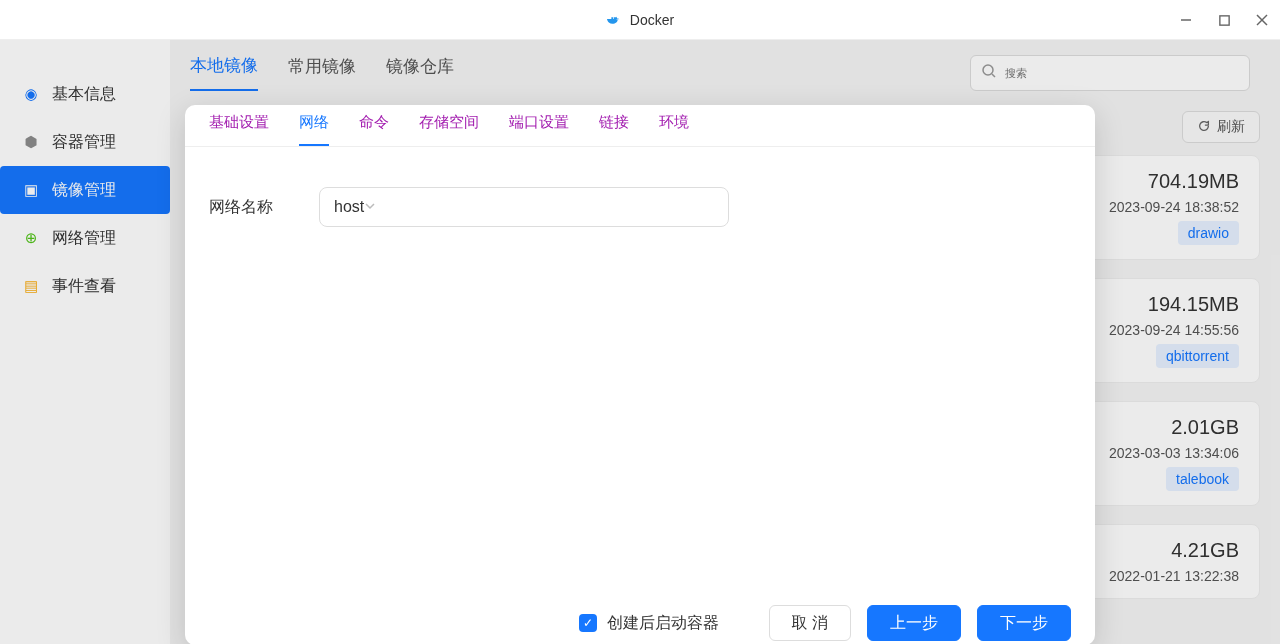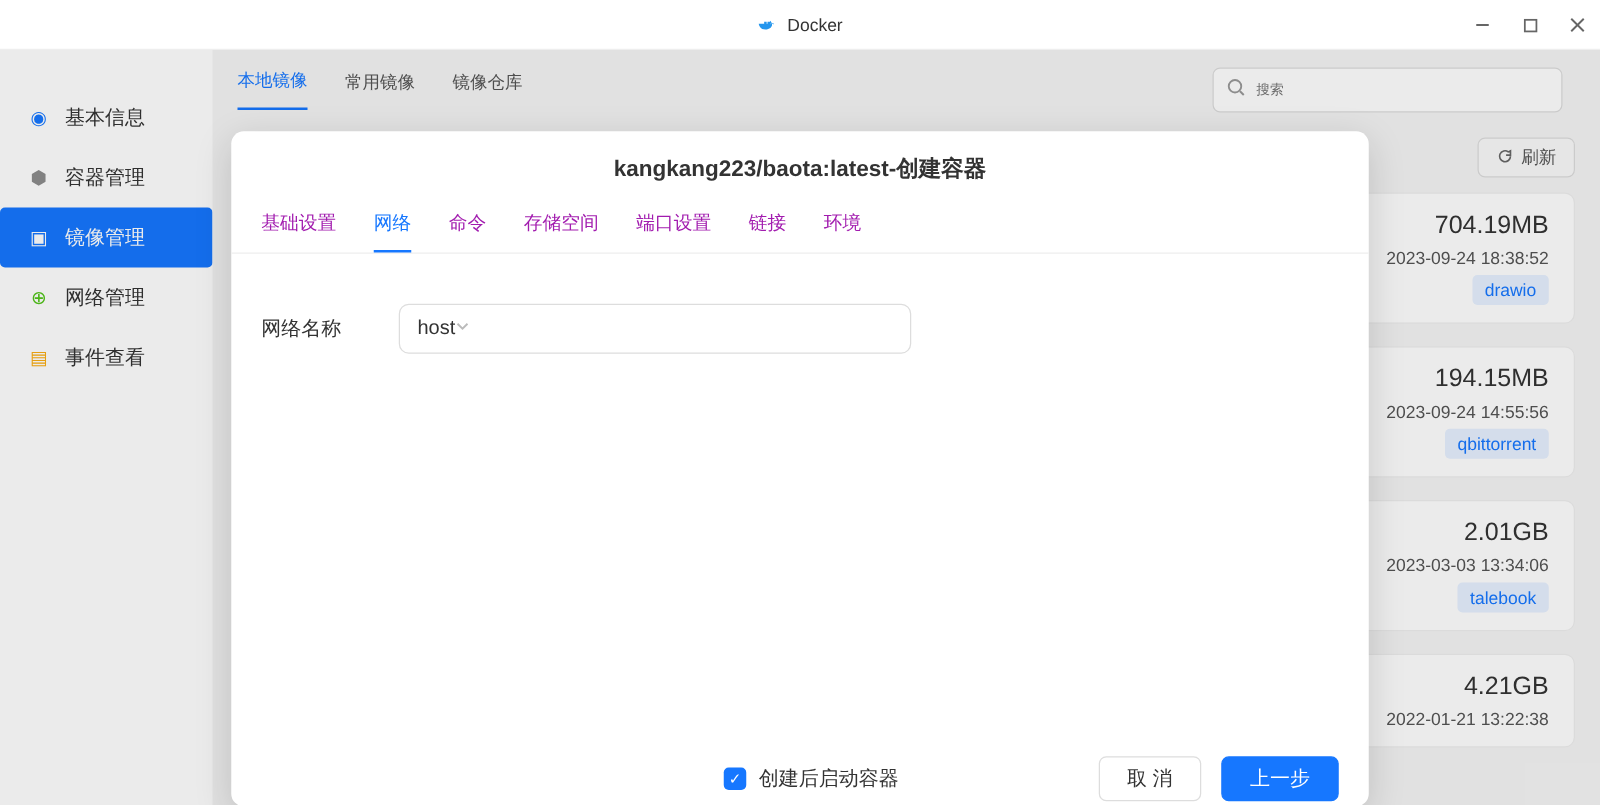--- a/index.html
+++ b/index.html
@@ -98,7 +98,7 @@
       align-items: center;
     }
     .main-tab {
-      font-size: 14px;
+      font-size: 17px;
       padding-bottom: 12px;
       cursor: pointer;
       color: #555;

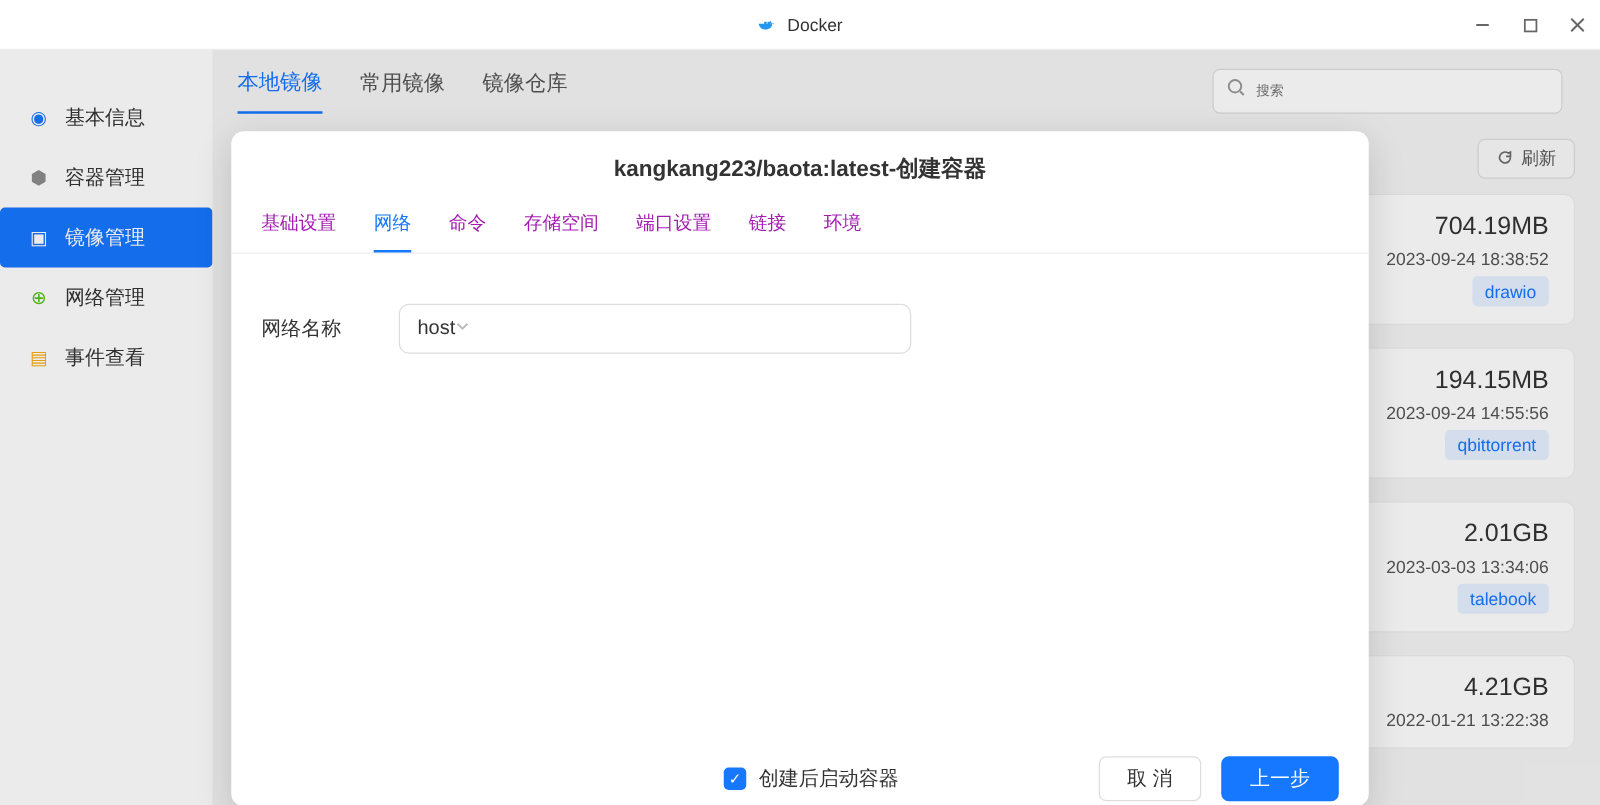--- a/index.html
+++ b/index.html
@@ -386,7 +386,6 @@
 
 <div class="overlay"></div>
 <div class="modal">
-  <div class="modal-title">kangkang223/baota:latest-创建容器</div>
   <div class="modal-tabs">
     <div class="modal-tab">基础设置</div>
     <div class="modal-tab active">网络</div>

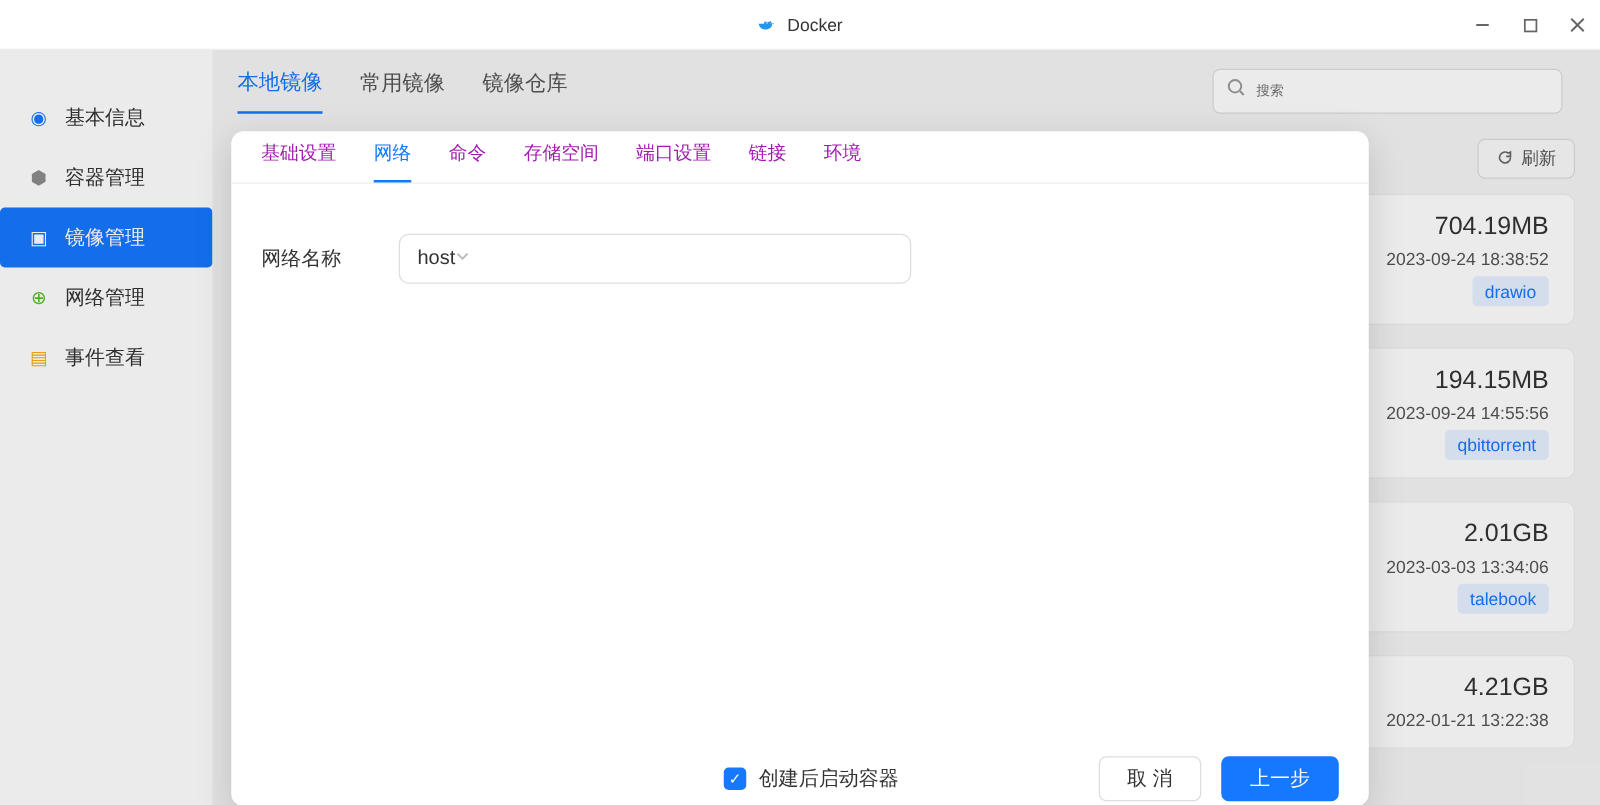--- a/index.html
+++ b/index.html
@@ -415,6 +415,7 @@
     </div>
     <div class="btn">取 消</div>
     <div class="btn primary">上一步</div>
+    <div class="btn primary">下一步</div>
   </div>
 </div>
 

